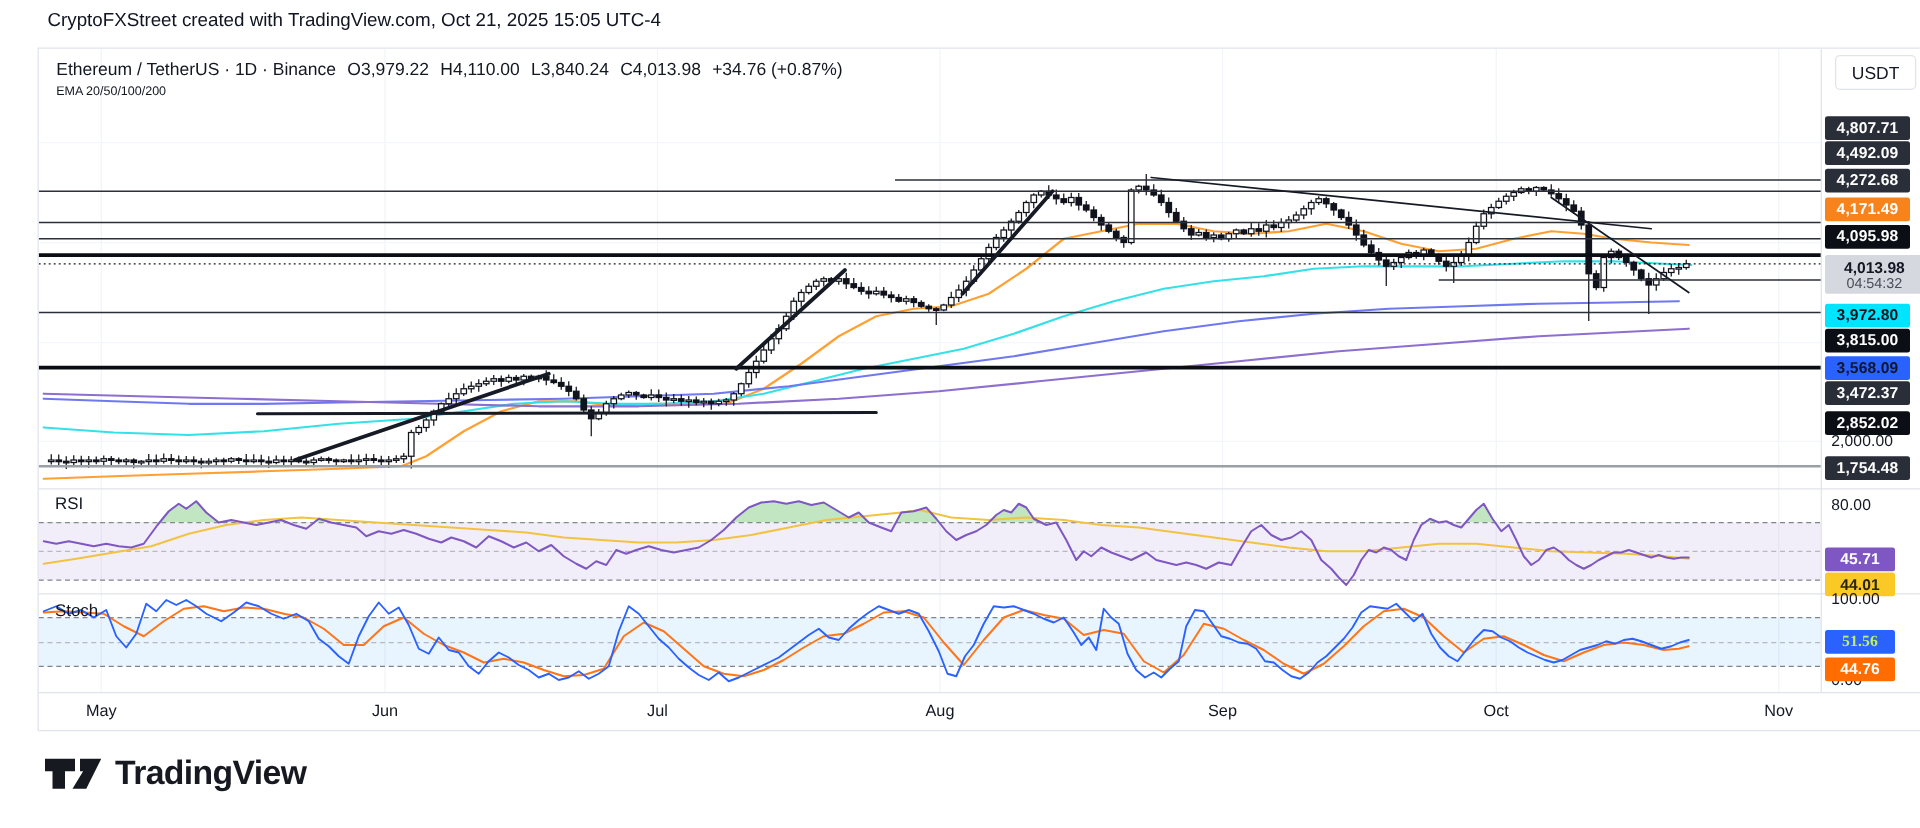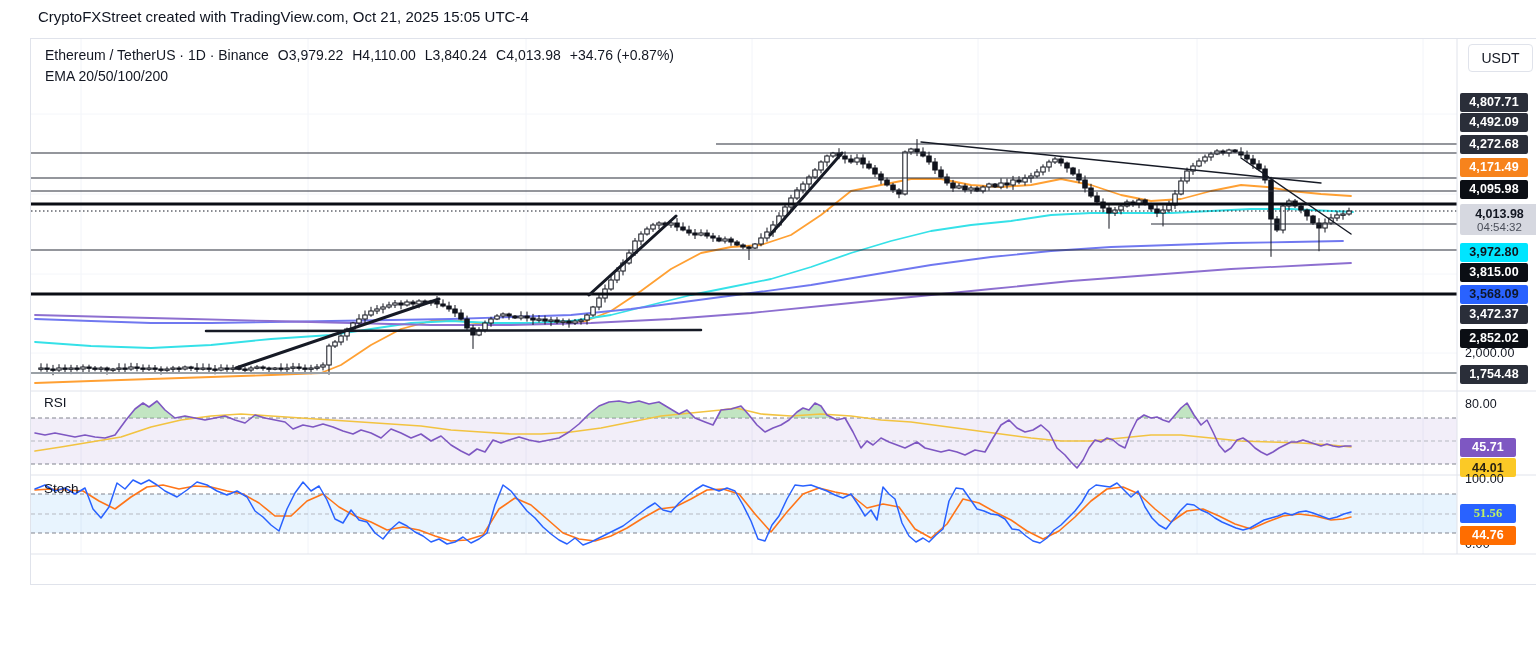--- a/index.html
+++ b/index.html
@@ -12,7 +12,7 @@
   .legend{position:absolute;left:14px;top:8px;z-index:5;pointer-events:none;}
   .legend .l1{font-size:14px;color:#131722;}
   .legend .l1 .seg{margin-right:9px;}
-  .legend .l2{font-size:14px;color:#131722;margin-top:5px;}
+  .legend .l2{font-size:10px;color:#131722;margin-top:5px;}
   .pane-label{position:absolute;left:13px;font-size:13.5px;font-weight:500;color:#131722;z-index:5;}
   .usdt{position:absolute;left:1437px;top:5px;width:65px;height:28px;background:#fff;
         border:1px solid #e0e3eb;border-radius:4px;font-size:14px;color:#131722;

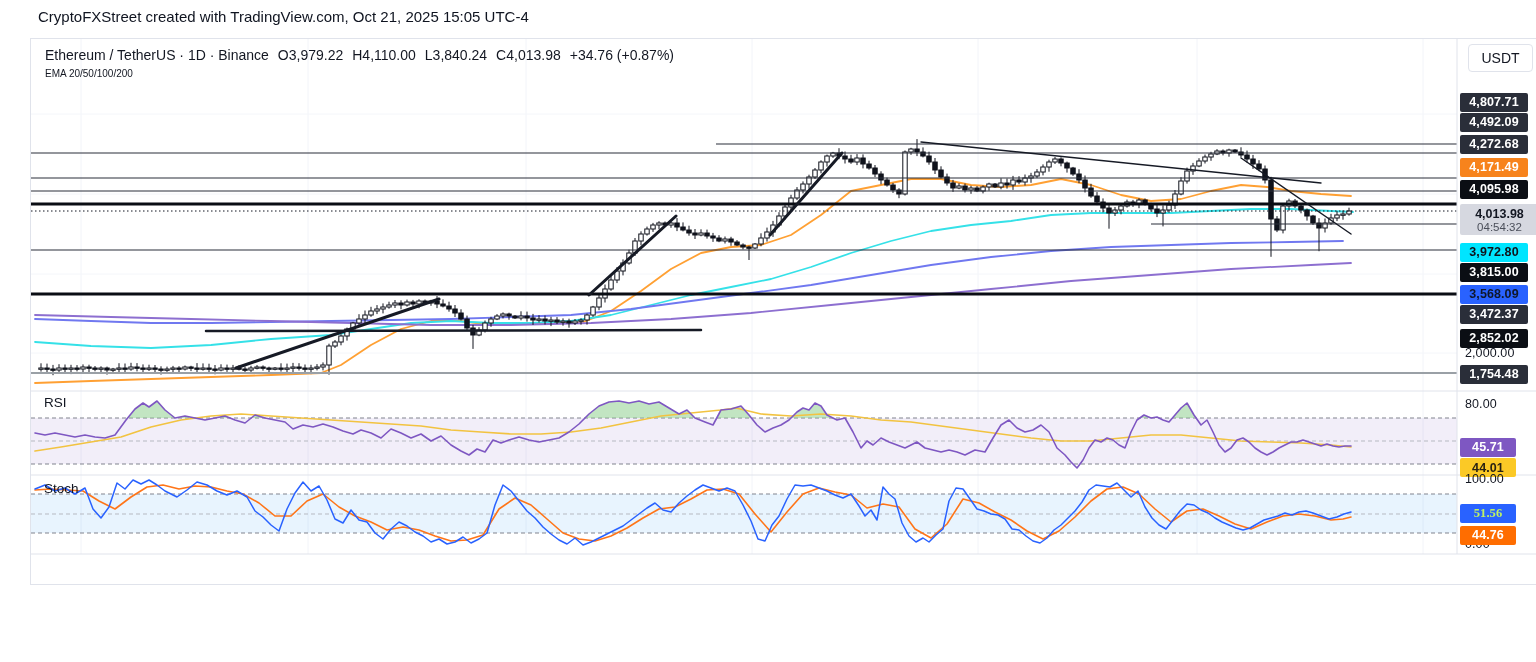--- a/index.html
+++ b/index.html
@@ -568,6 +568,15 @@
           <div class="cd">04:54:32</div>
         </div>
       </div>
+    <div id="taxis">
+        <div class="month" style="left: 50px;">May</div>
+        <div class="month" style="left: 277px;">Jun</div>
+        <div class="month" style="left: 495px;">Jul</div>
+        <div class="month" style="left: 721px;">Aug</div>
+        <div class="month" style="left: 947px;">Sep</div>
+        <div class="month" style="left: 1166px;">Oct</div>
+        <div class="month" style="left: 1392px;">Nov</div>
+      </div>
   </div>
 
 </div>

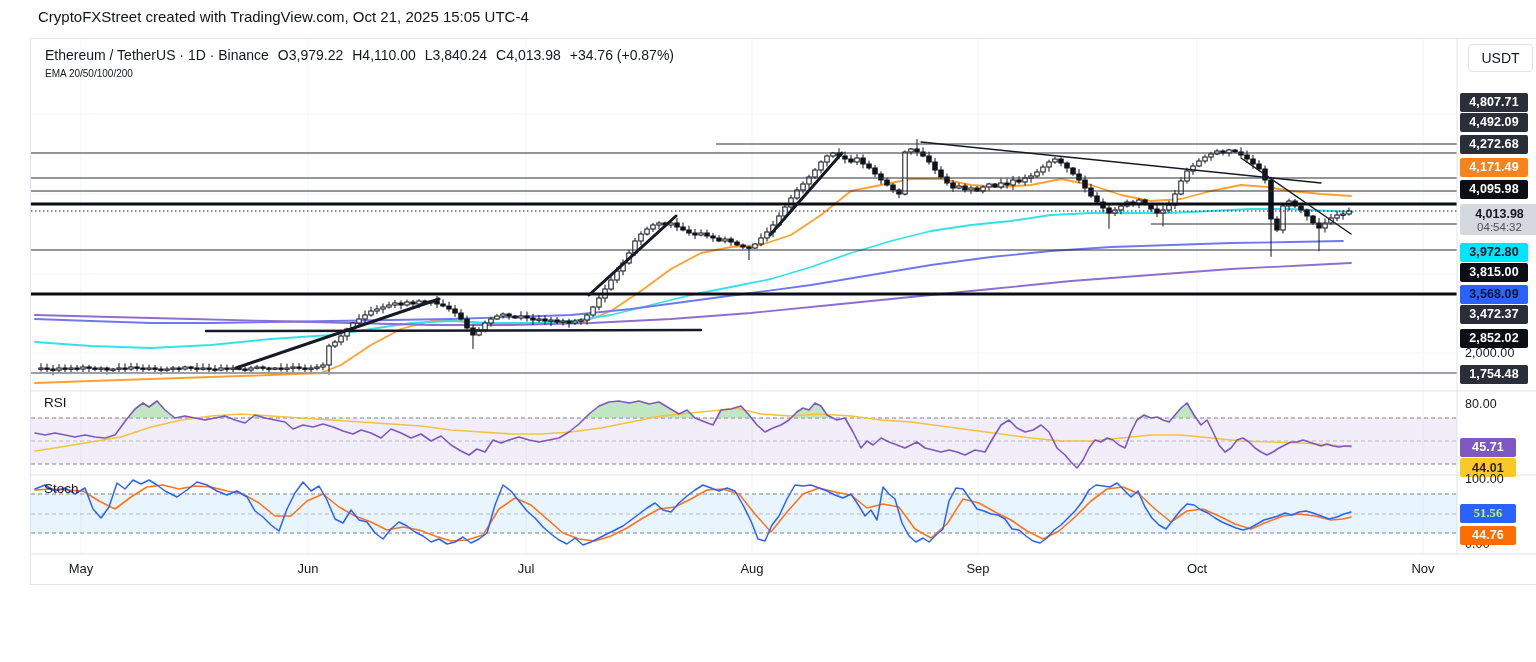--- a/index.html
+++ b/index.html
@@ -579,6 +579,13 @@
       </div>
   </div>
 
+  <div class="footer">
+    <svg width="47" height="30" viewBox="0 0 47 30">
+      <path d="M1 3h24v10h-8v14H7V13H1z" fill="#16191f"></path>
+      <path d="M29 3h17L34 27H23l8.5-14H29z" fill="#16191f"></path>
+    </svg>
+    <span class="txt">TradingView</span>
+  </div>
 </div>
 
 </body></html>

